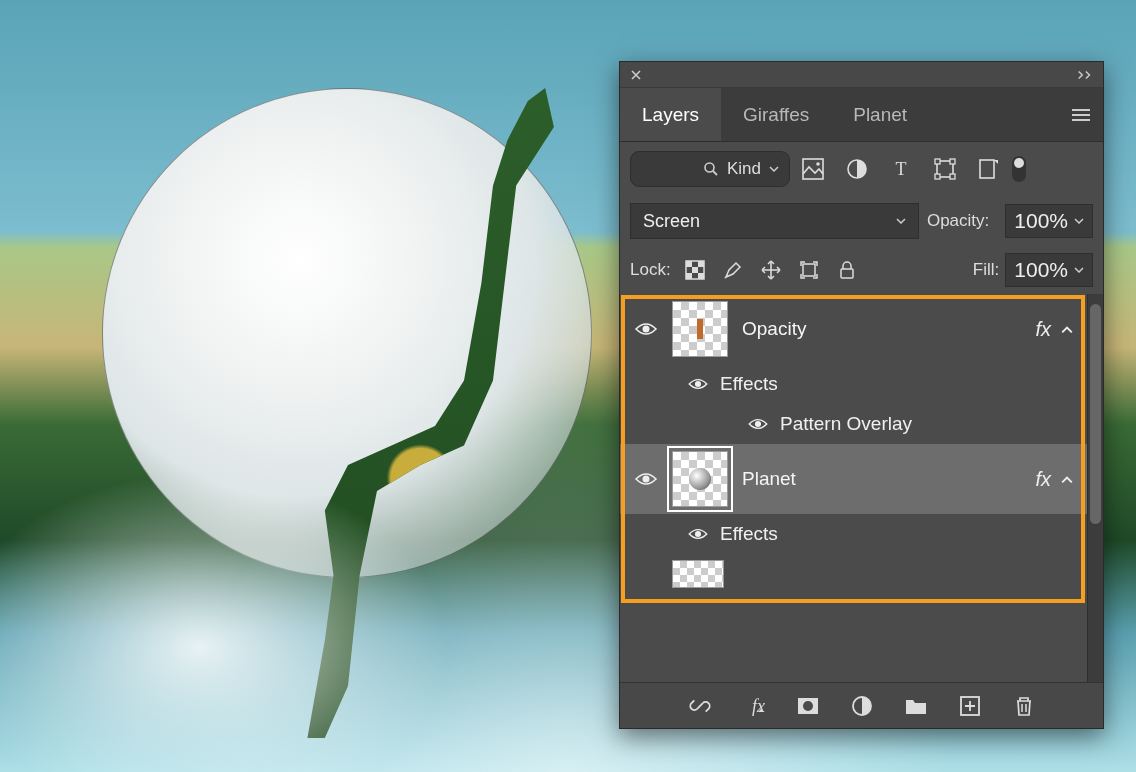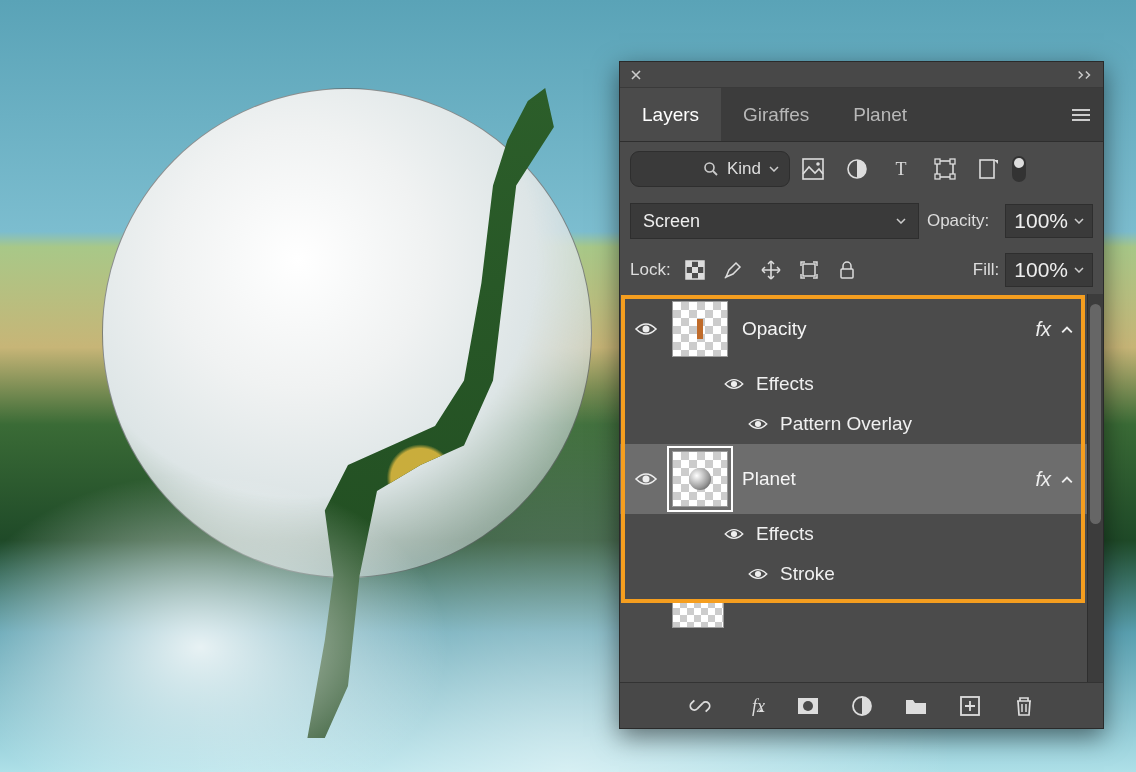--- a/index.html
+++ b/index.html
@@ -242,7 +242,7 @@
     font-size: 20px;
   }
   .fx-block .chev-u { font-style:normal; font-size:14px; transform:translateY(1px);}
-  .sub-row { padding-left: 104px; height: 40px; display:flex; align-items:center; gap:12px;}
+  .sub-row { padding-left: 68px; height: 40px; display:flex; align-items:center; gap:12px;}
   .sub-row.deeper { padding-left: 128px; }
   .sub-row .eye-outer { width:20px; height:14px;}
   .sub-label { font-size: 19px; color:#f0f0f0; }

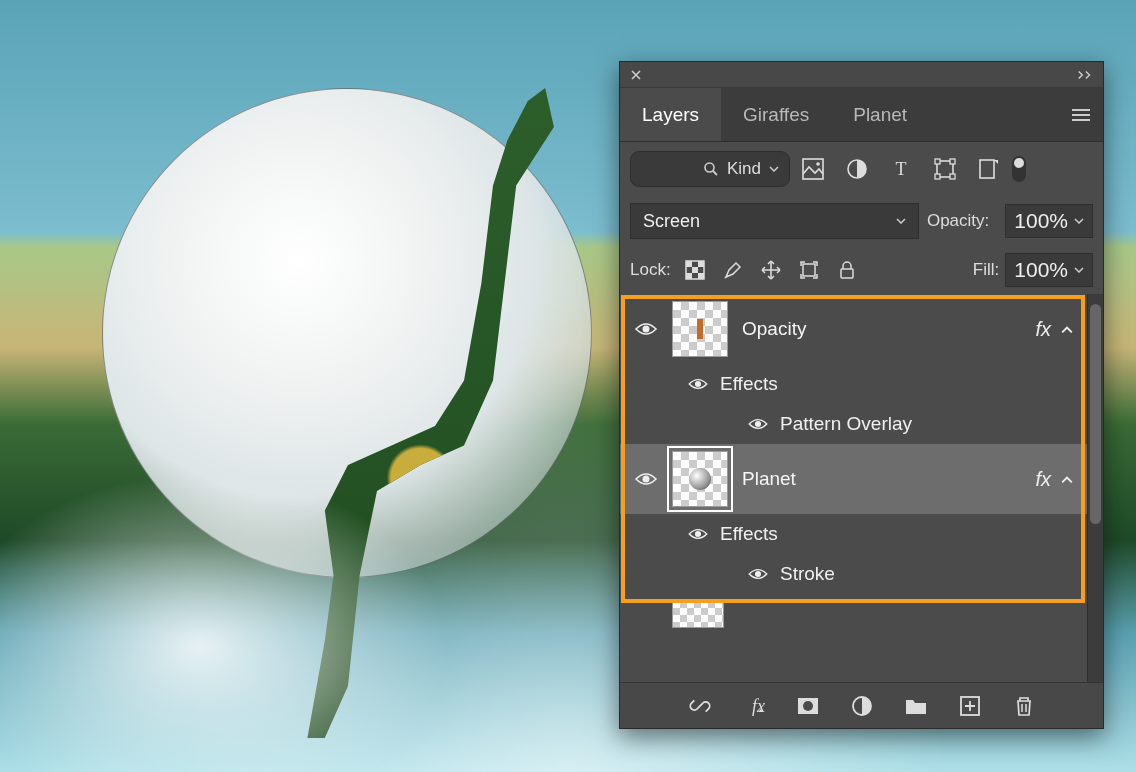--- a/index.html
+++ b/index.html
@@ -529,15 +529,6 @@
           </span>
         <span class="sub-label">Effects</span>
       </div>
-      <div class="sub-row deeper">
-        <span class="eye-outer">
-            <svg viewBox="0 0 22 16" width="20" height="14">
-              <path d="M1 8 Q11 -2 21 8 Q11 18 1 8 Z" stroke="#eee" stroke-width="1.6" fill="none"></path>
-              <circle cx="11" cy="8" r="3.5" fill="#eee"></circle>
-            </svg>
-          </span>
-        <span class="sub-label">Stroke</span>
-      </div>
 
       <div class="extra-thumb-row">
         <div class="extra-thumb"></div>

